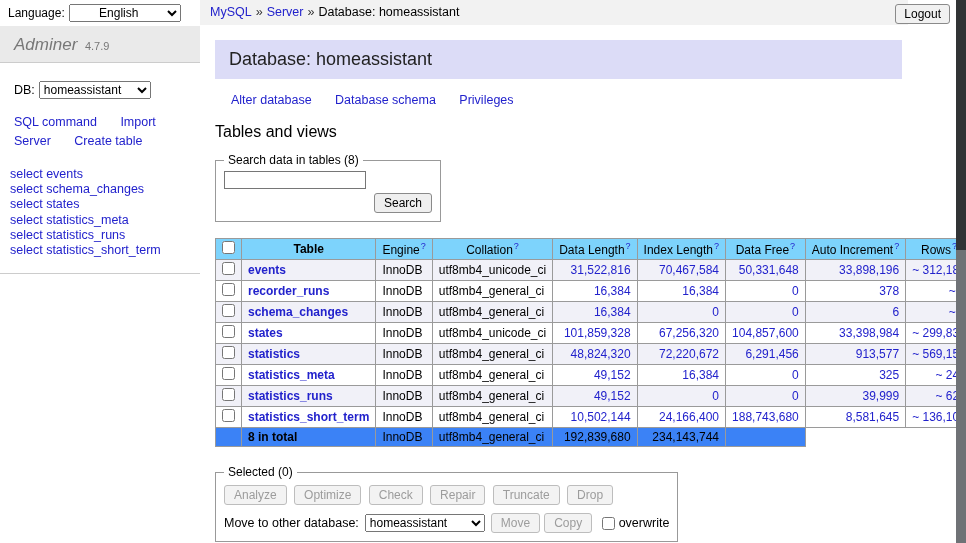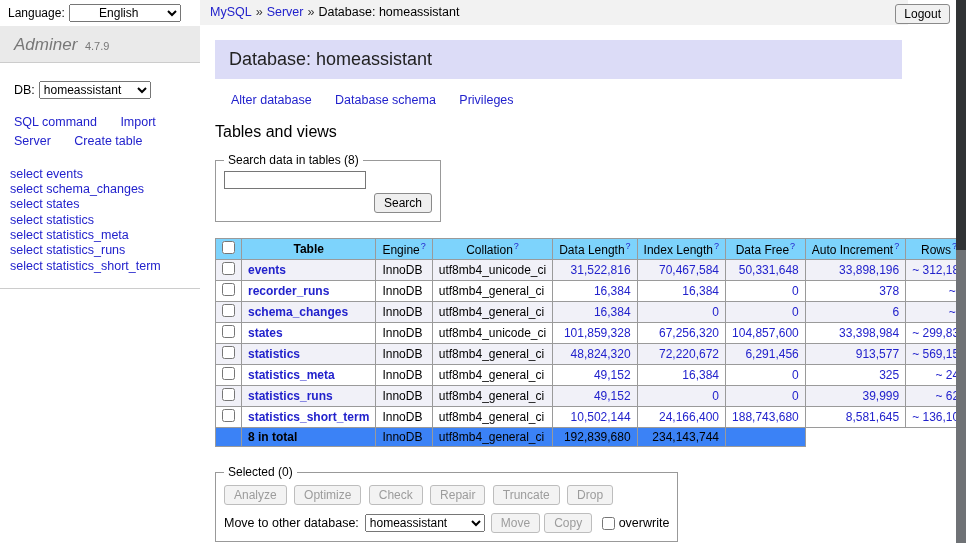--- a/index.html
+++ b/index.html
@@ -108,7 +108,6 @@
       <a>select events</a>
       <a>select schema_changes</a>
       <a>select states</a>
-      <a>select statistics</a>
       <a>select statistics_meta</a>
       <a>select statistics_runs</a>
       <a>select statistics_short_term</a>

